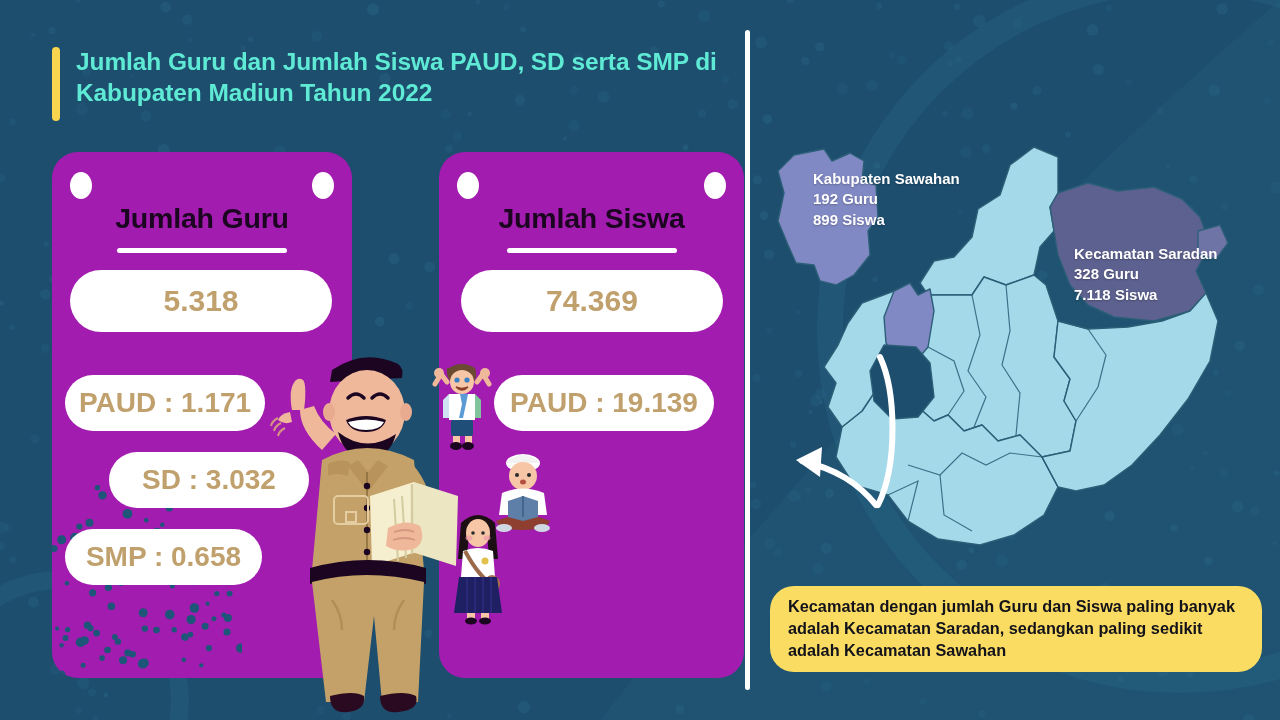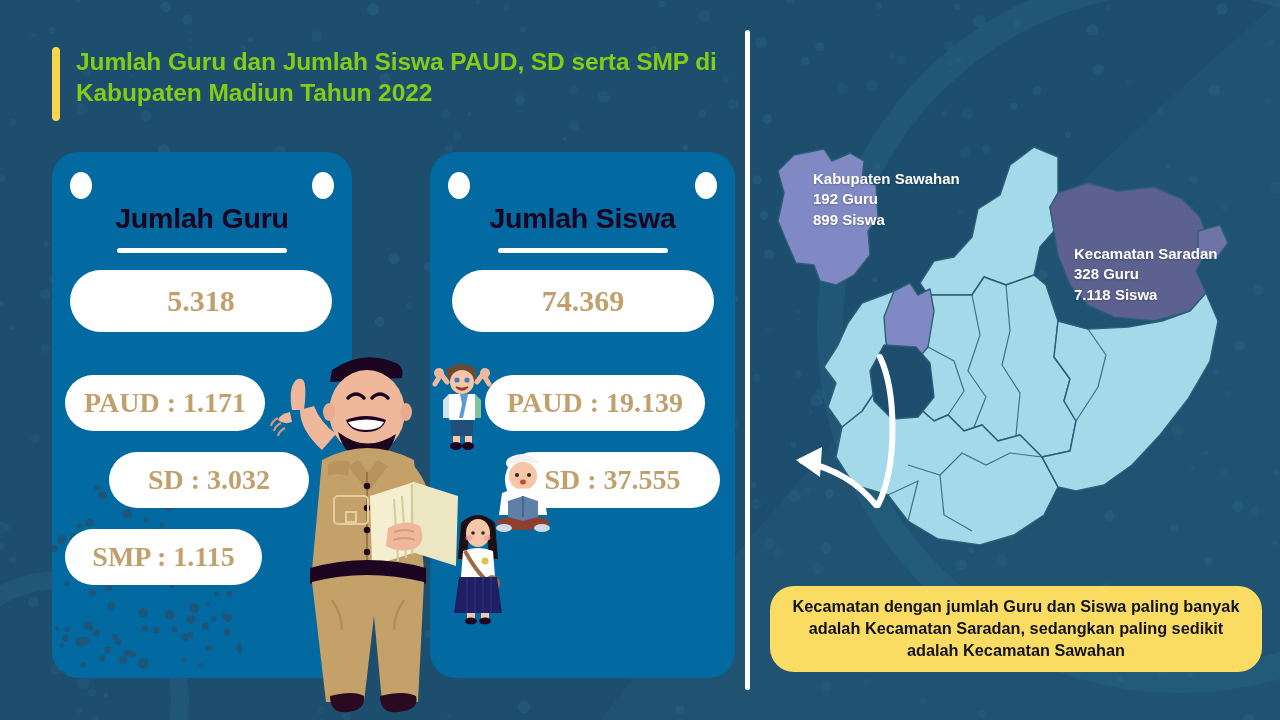--- a/index.html
+++ b/index.html
@@ -35,7 +35,7 @@
     width: 8px; border-radius: 4px; background: #f7d54f; flex: 0 0 8px;
   }
   .title-text {
-    color: #84cc16;
+    color: #5eead4;
     font-weight: bold;
     line-height: 1.25;
     margin-left: 16px;

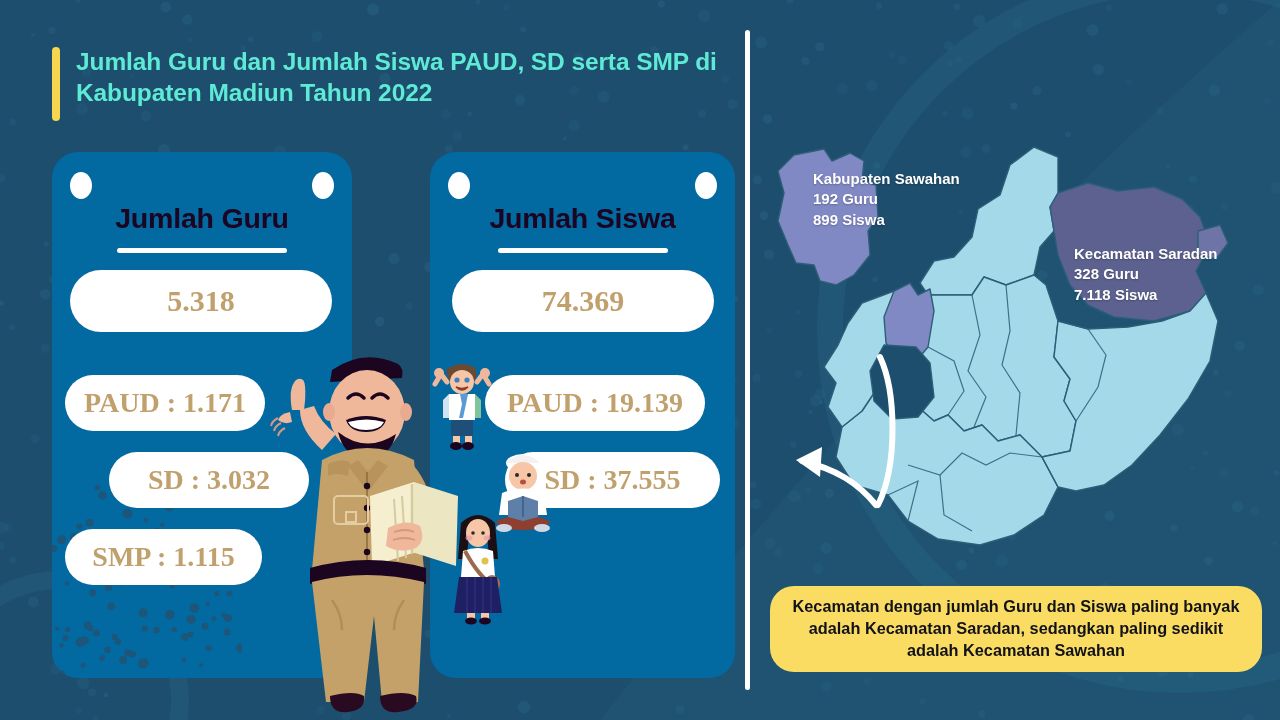--- a/index.html
+++ b/index.html
@@ -55,7 +55,7 @@
   
   .stat-card {
     position: absolute;
-    background: #0369a1;
+    background: #a21caf;
     border-radius: 26px;
     overflow: hidden;
   }

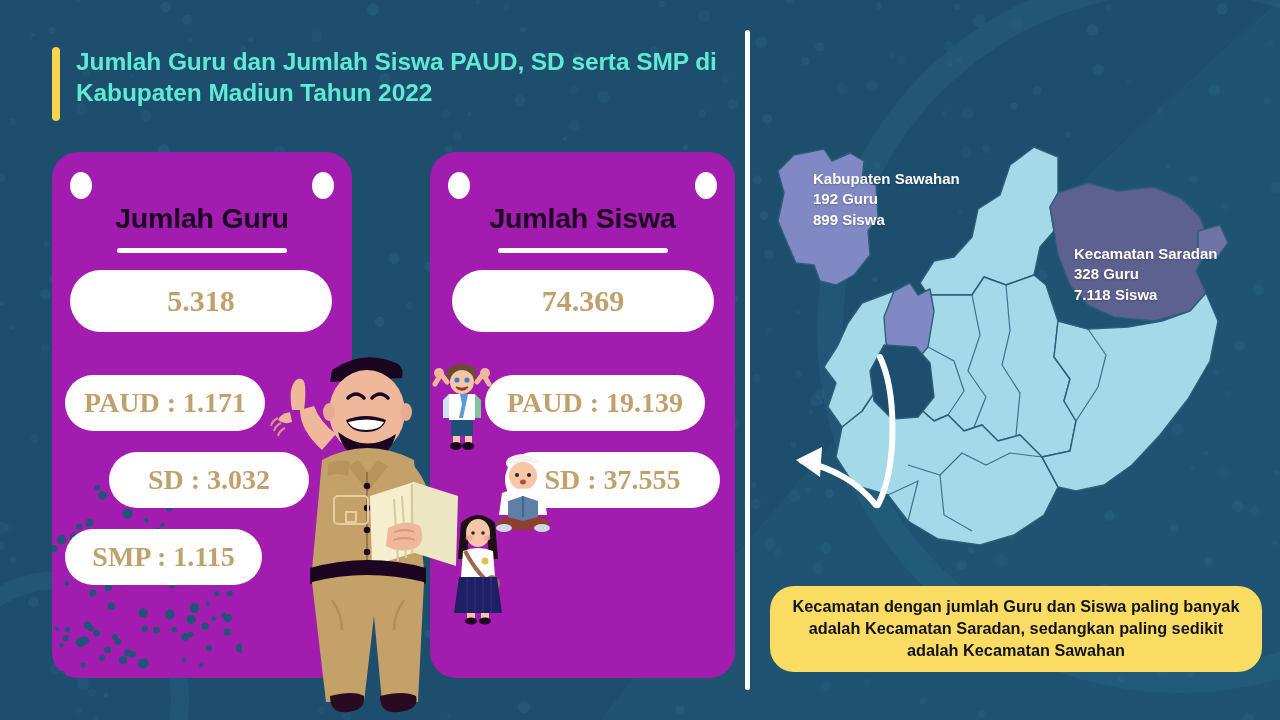--- a/index.html
+++ b/index.html
@@ -60,7 +60,7 @@
     overflow: hidden;
   }
   #card-guru  { left: 52px;  top: 152px; width: 300px; height: 526px; }
-  #card-siswa { left: 430px; top: 152px; width: 305px; height: 526px; }
+  #card-siswa { left: 439px; top: 152px; width: 305px; height: 526px; }
 
   .card-dot-tl, .card-dot-tr {
     position: absolute; top: 20px;

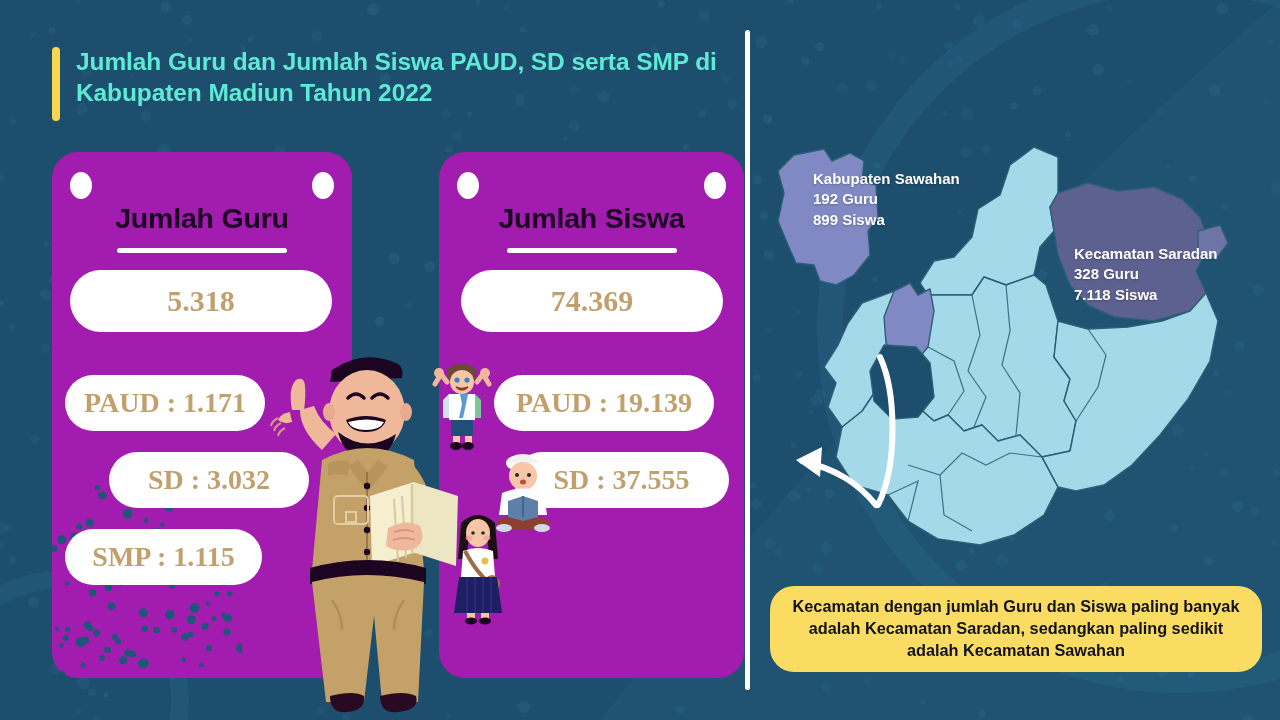--- a/index.html
+++ b/index.html
@@ -91,7 +91,6 @@
     font-weight: bold;
     white-space: nowrap;
     z-index: 4;
-    font-family: Liberation Serif, serif;
   }
   .pill.big { font-size: 30px; }
   .pill.small { font-size: 28px; }

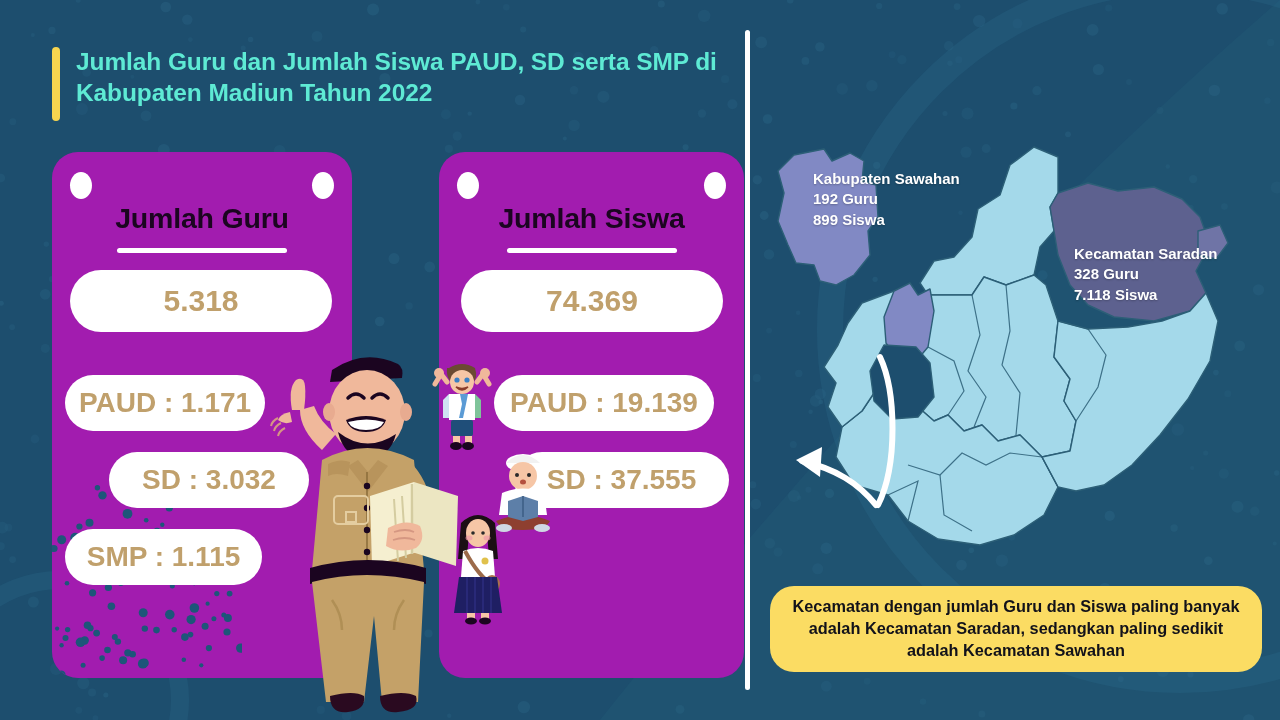--- a/index.html
+++ b/index.html
@@ -580,7 +580,6 @@
     <div class="card-underline"></div>
     <div class="pill big" id="siswa-total">74.369</div>
     <div class="pill small" id="siswa-paud">PAUD : 19.139</div>
-    <div class="pill small" id="siswa-sd">SD : 37.555</div>
   </div>
 
   <svg class="student" id="student-boy" viewBox="0 0 70 92">

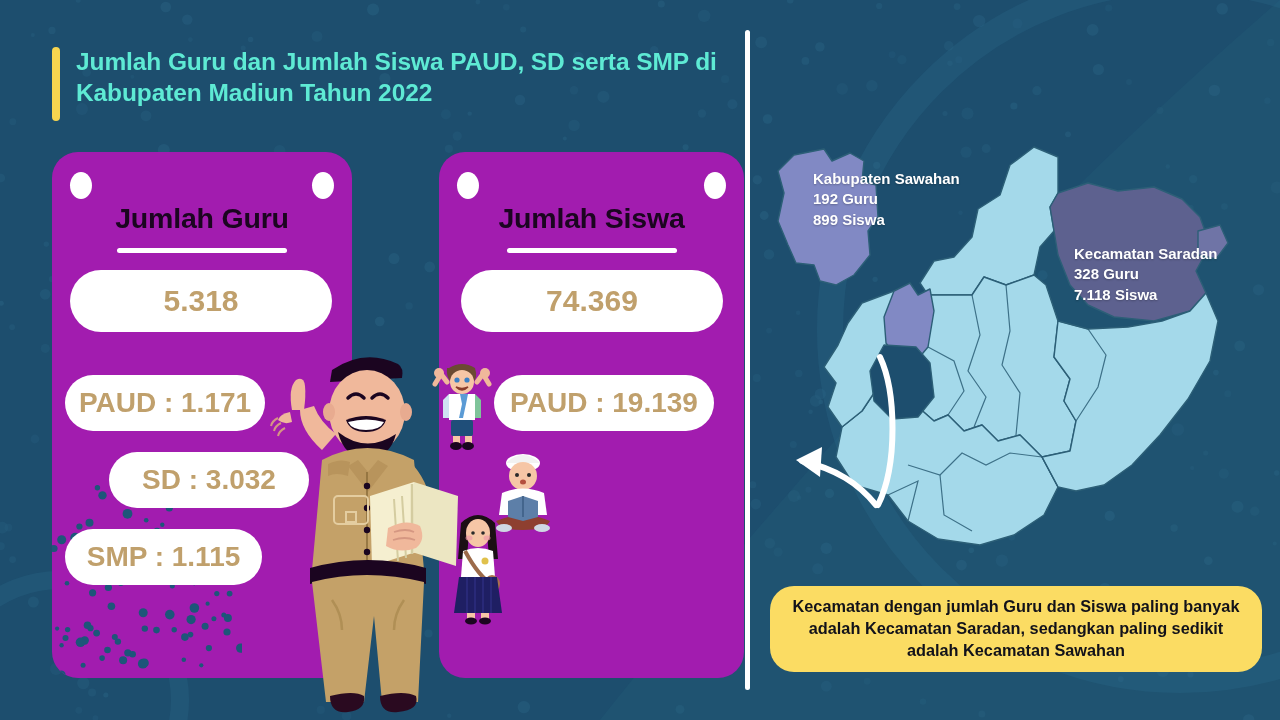--- a/index.html
+++ b/index.html
@@ -570,7 +570,7 @@
     <div class="pill big" id="guru-total">5.318</div>
     <div class="pill small" id="guru-paud">PAUD : 1.171</div>
     <div class="pill small" id="guru-sd">SD : 3.032</div>
-    <div class="pill small" id="guru-smp">SMP : 1.115</div>
+    <div class="pill small" id="guru-smp">SMP : 0.658</div>
   </div>
 
   <div class="stat-card" id="card-siswa">

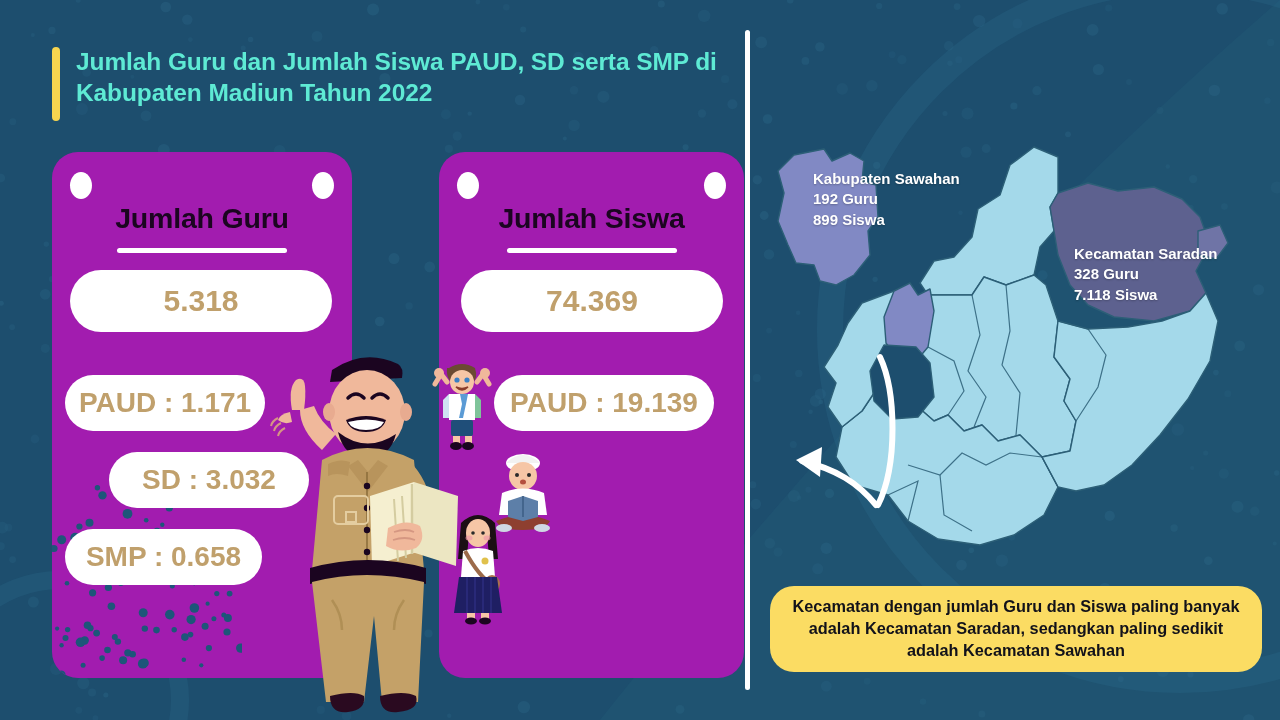--- a/index.html
+++ b/index.html
@@ -132,7 +132,6 @@
     position: absolute; left: 770px; top: 586px; width: 492px; height: 86px;
     background: #fbdc63; border-radius: 24px;
     display: flex; align-items: center; justify-content: center;
-    text-align: center;
     color: #12121a; font-weight: bold; font-size: 16.3px; line-height: 1.33;
     padding: 0 18px;
   }

